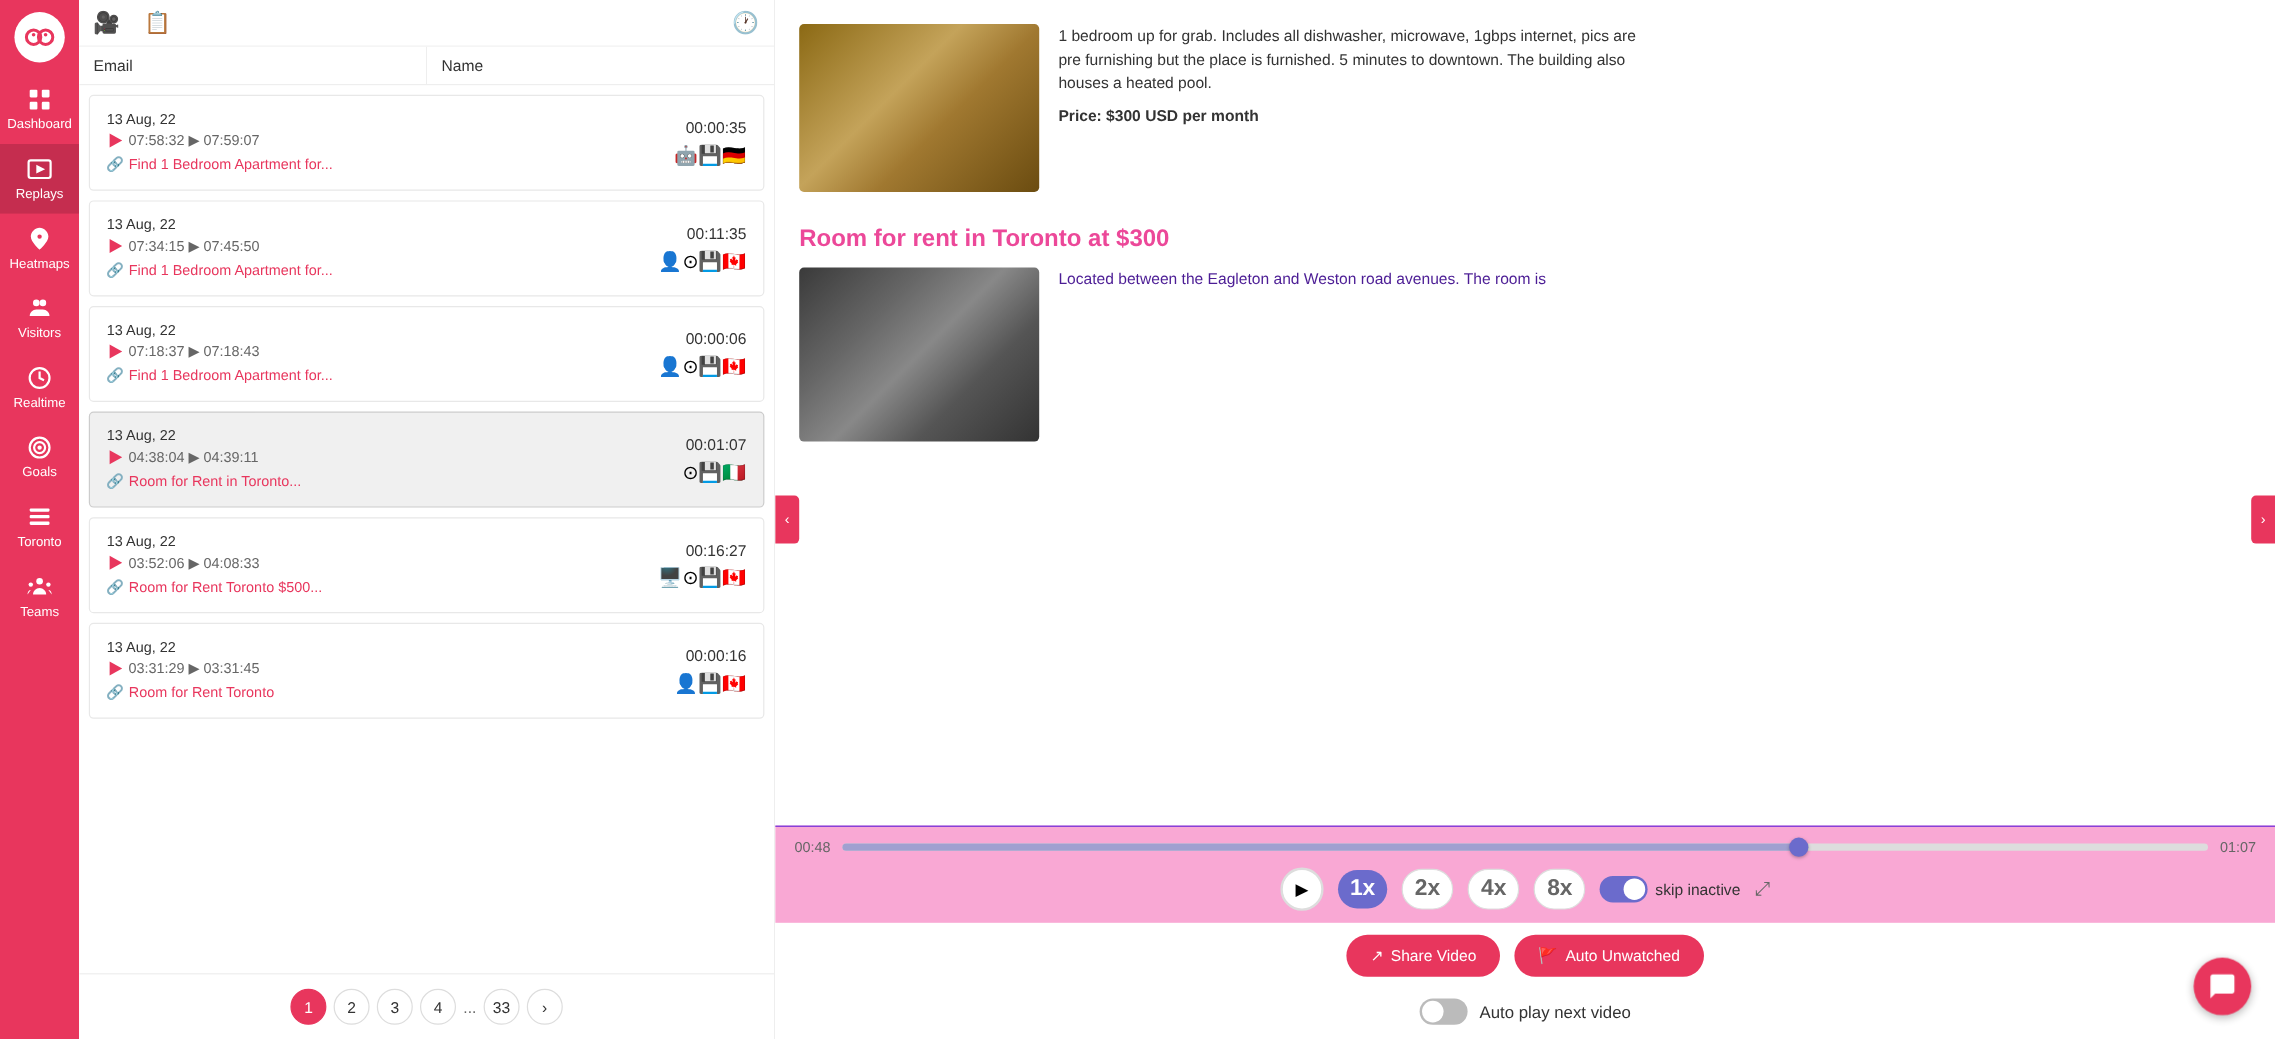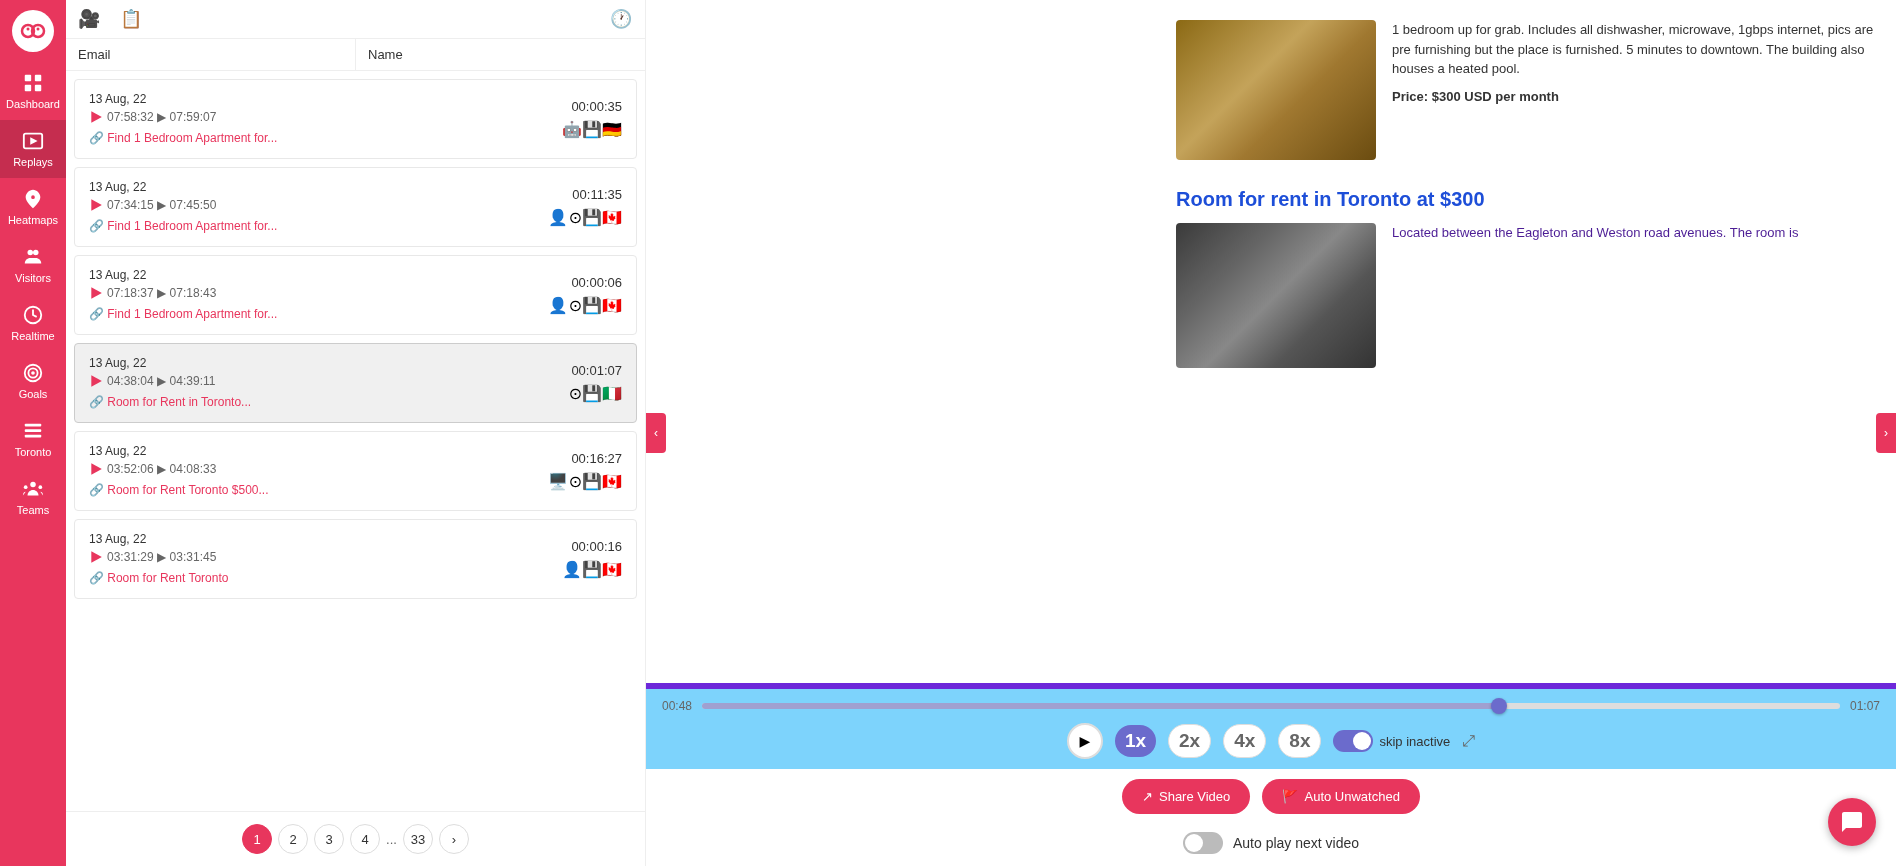--- a/index.html
+++ b/index.html
@@ -183,7 +183,7 @@
       background: white;
       display: flex;
       align-items: flex-start;
-      justify-content: flex-end;
+      justify-content: flex-start;
       padding: 20px;
     }
 

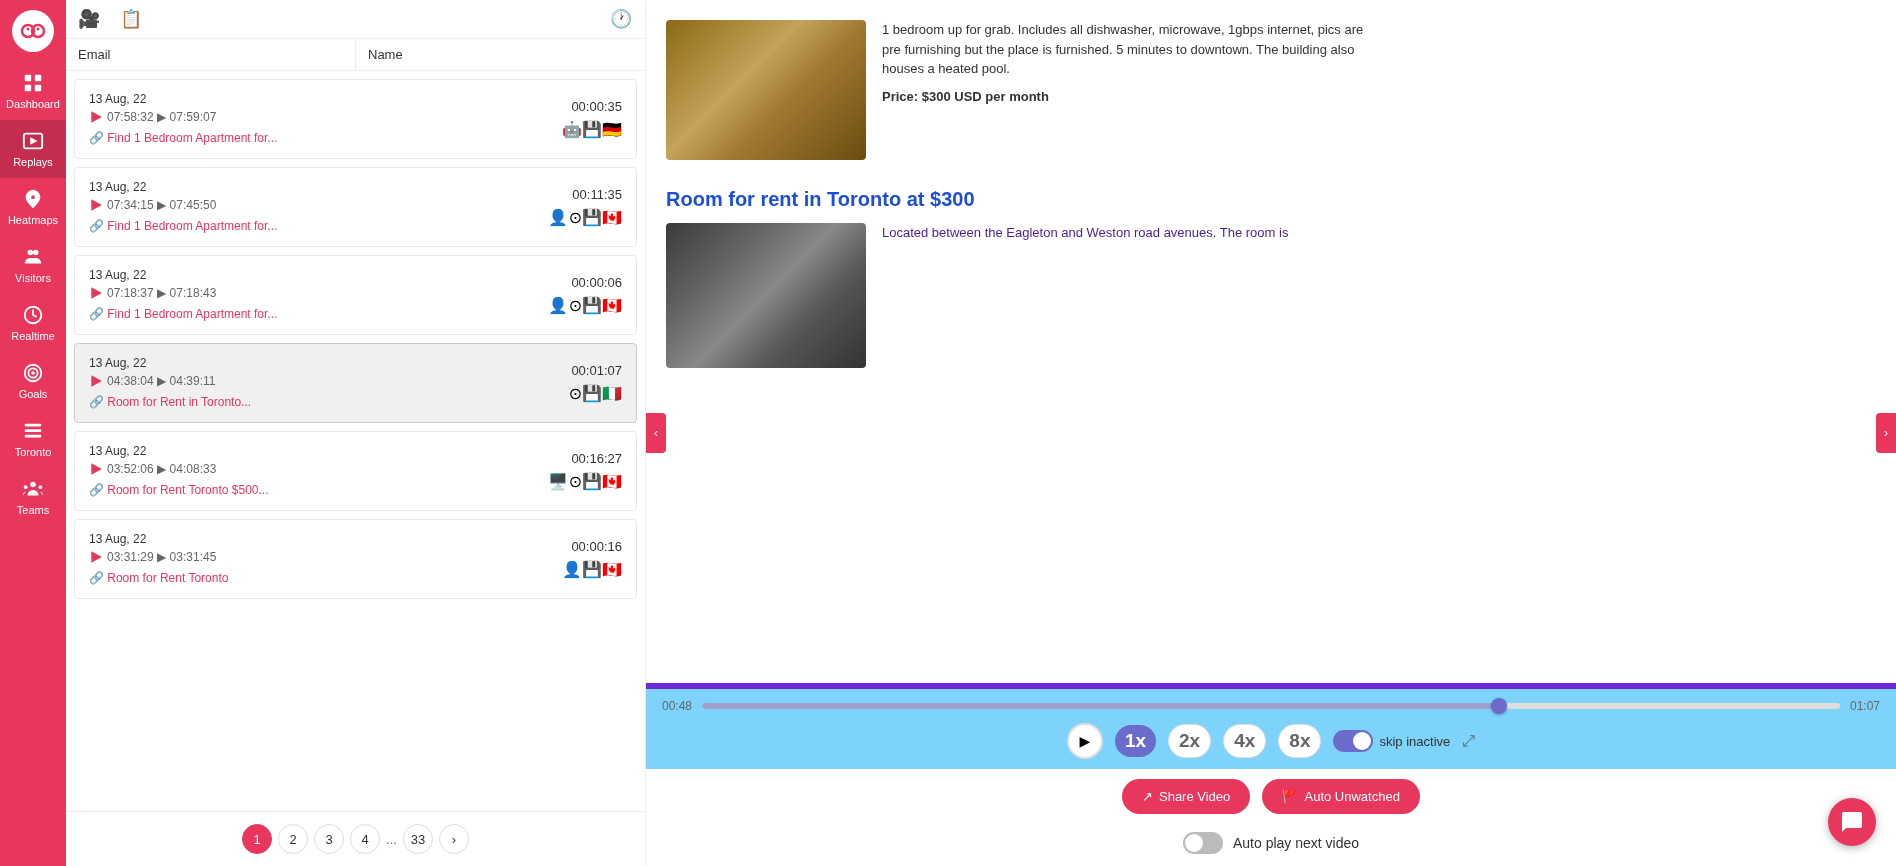--- a/index.html
+++ b/index.html
@@ -211,7 +211,7 @@
     .listing-title {
       font-size: 20px;
       font-weight: 600;
-      color: #1d4ed8;
+      color: #ec4899;
       margin-bottom: 12px;
     }
 

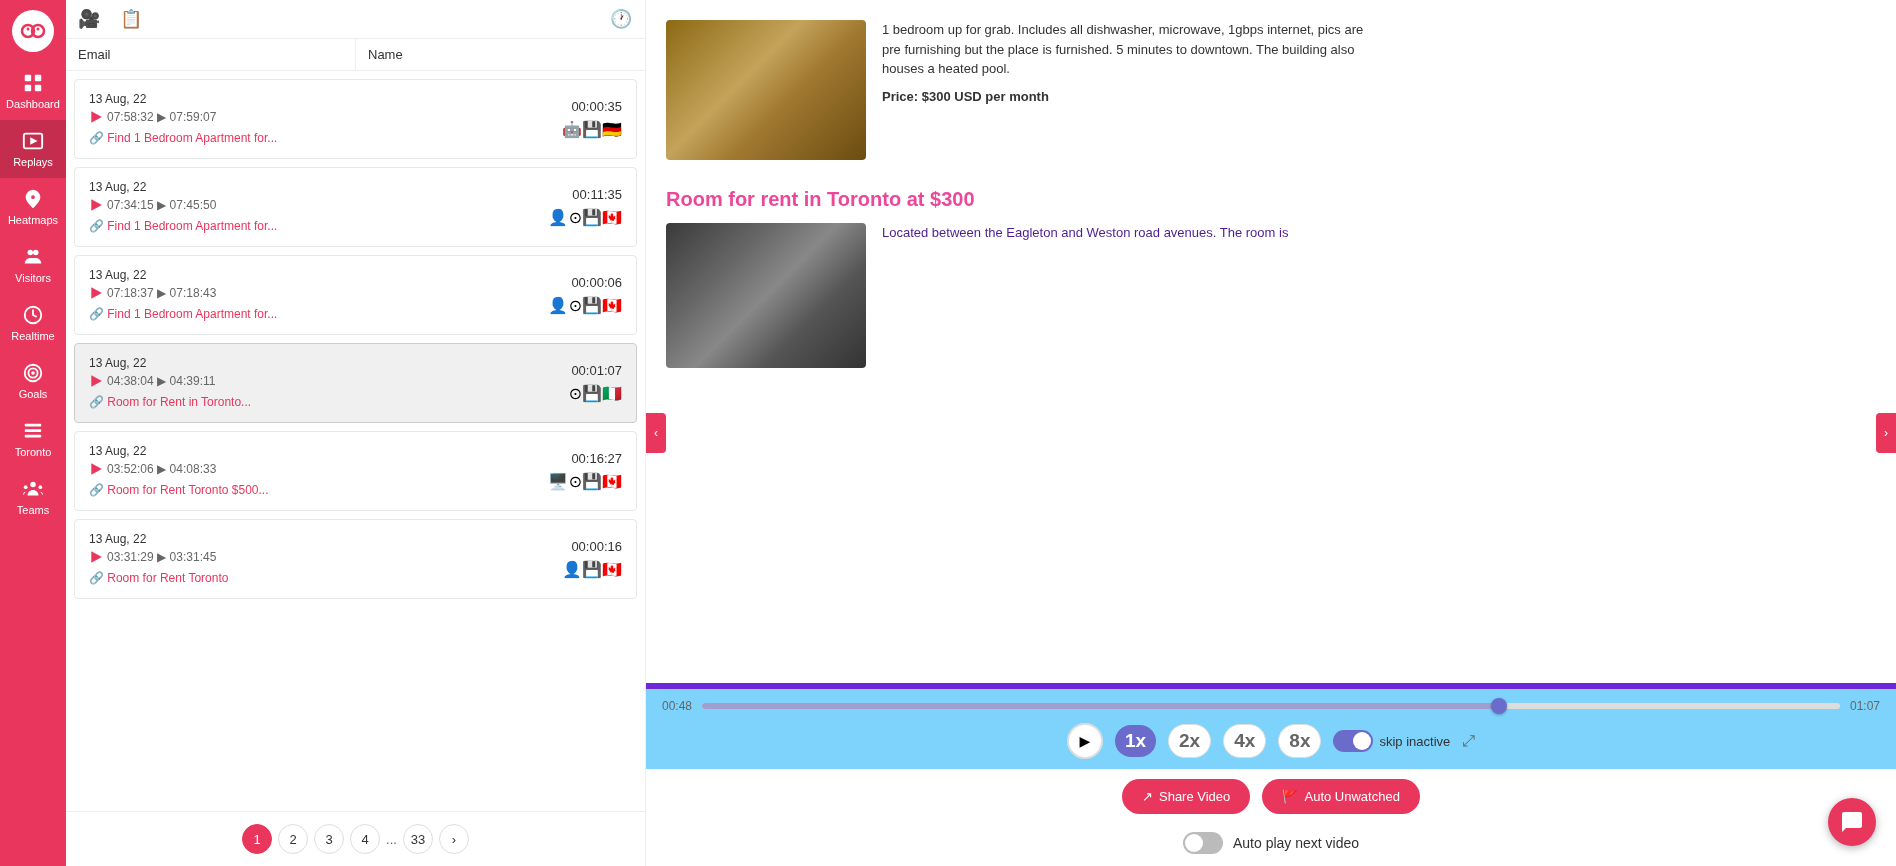--- a/index.html
+++ b/index.html
@@ -231,9 +231,9 @@
 
     
     .video-controls {
-      border-top: 6px solid #6d28d9;
+      border-top: 1px solid #6d28d9;
       padding: 10px 16px;
-      background: #7dd3fc;
+      background: #f9a8d4;
       flex-shrink: 0;
     }
 

